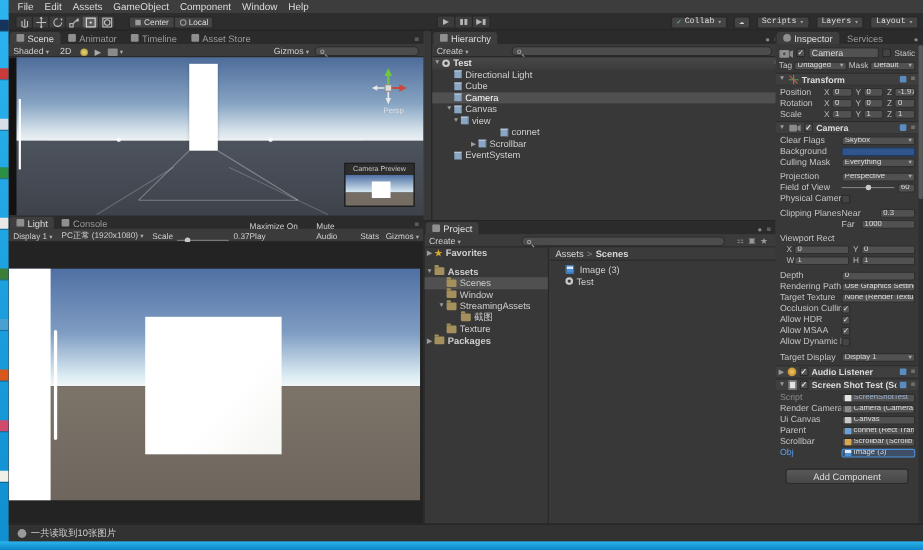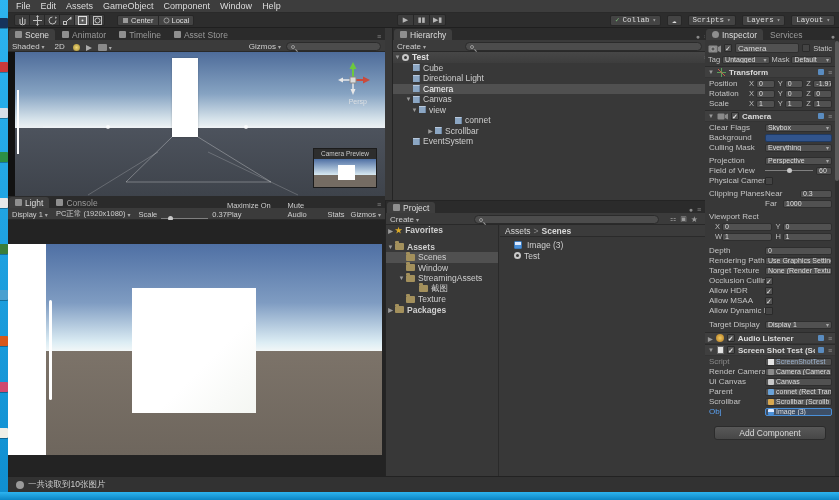--- a/index.html
+++ b/index.html
@@ -365,12 +365,12 @@
         <div class="hrow" style="padding-left:11px">
           <span class="arr"></span>
             <span class="cube"></span>
+            <span>Directional Light</span>
+          </div>
+        <div class="hrow" style="padding-left:11px">
+          <span class="arr"></span>
+            <span class="cube"></span>
             <span>Cube</span>
-          </div>
-        <div class="hrow" style="padding-left:11px">
-          <span class="arr"></span>
-            <span class="cube"></span>
-            <span>Directional Light</span>
           </div>
         <div class="hrow sel" style="padding-left:11px;color:#fff">
           <span class="arr"></span>

